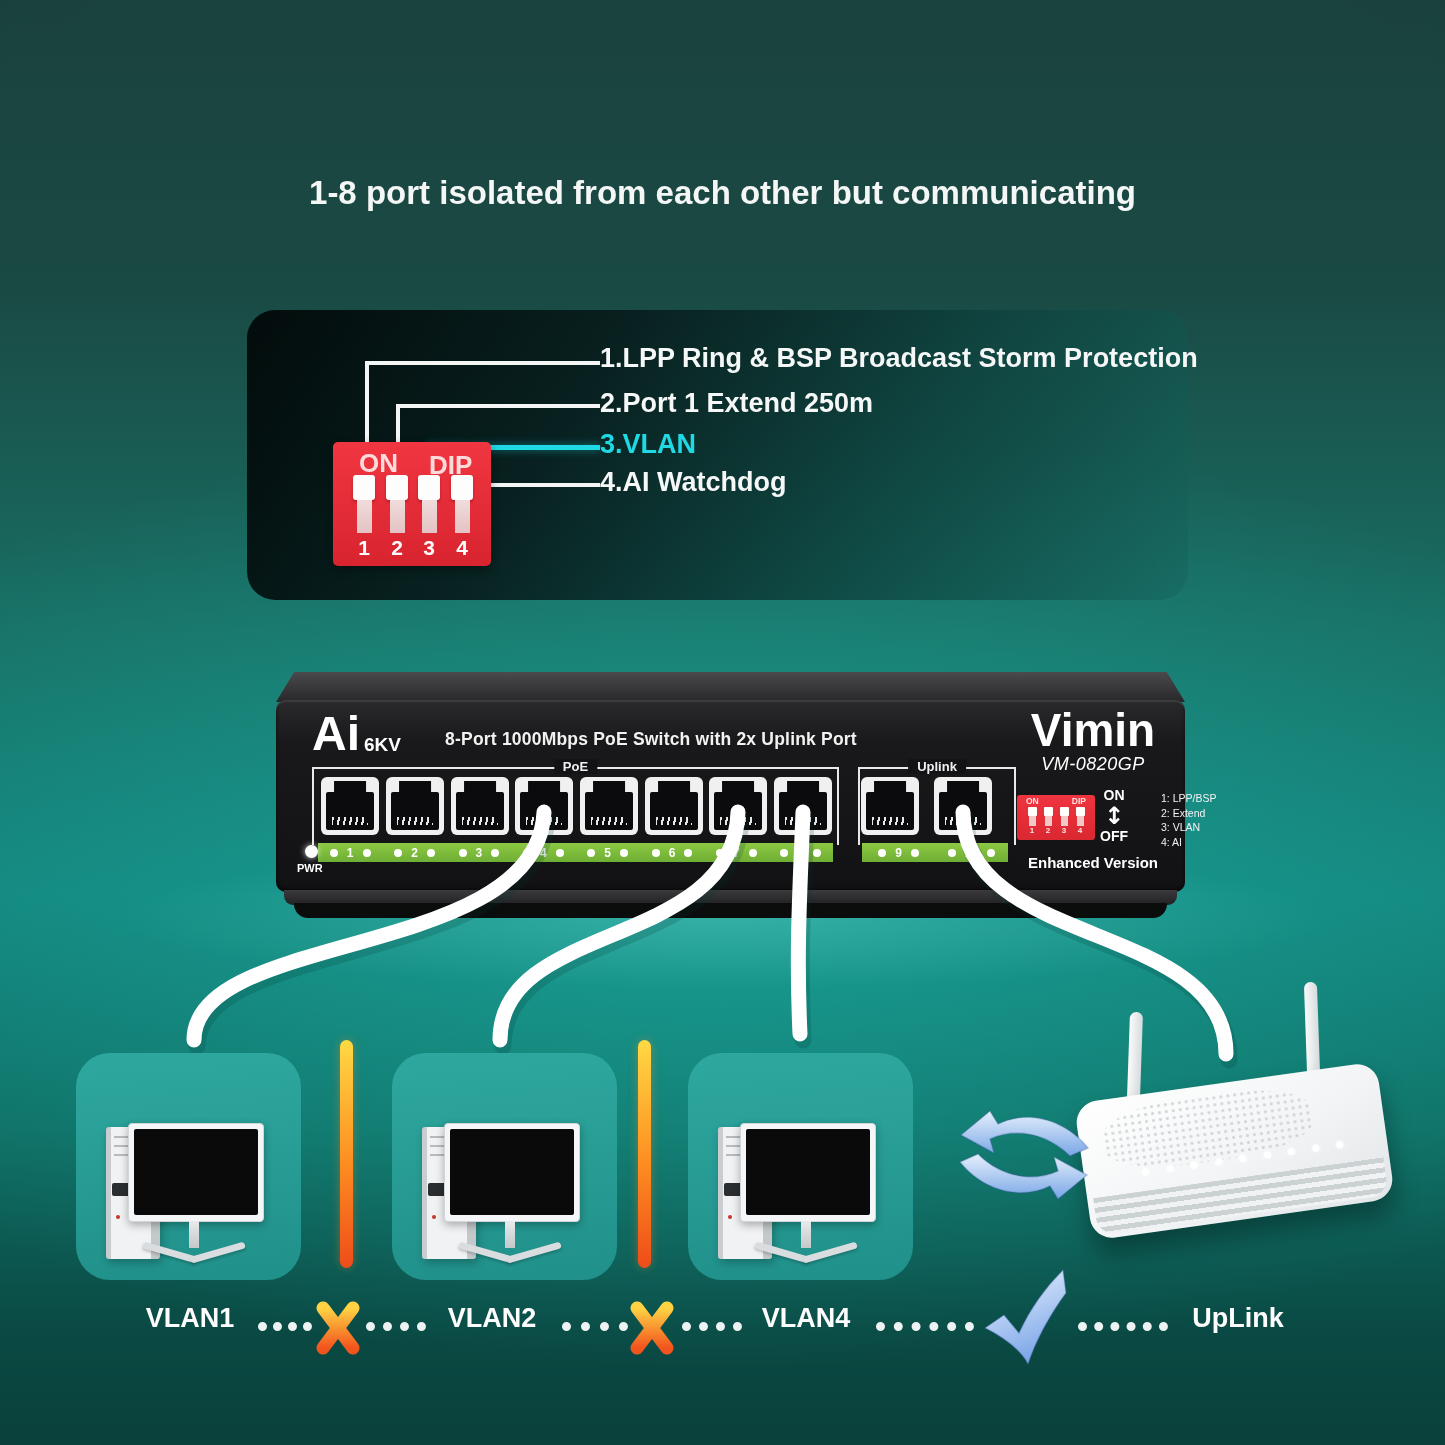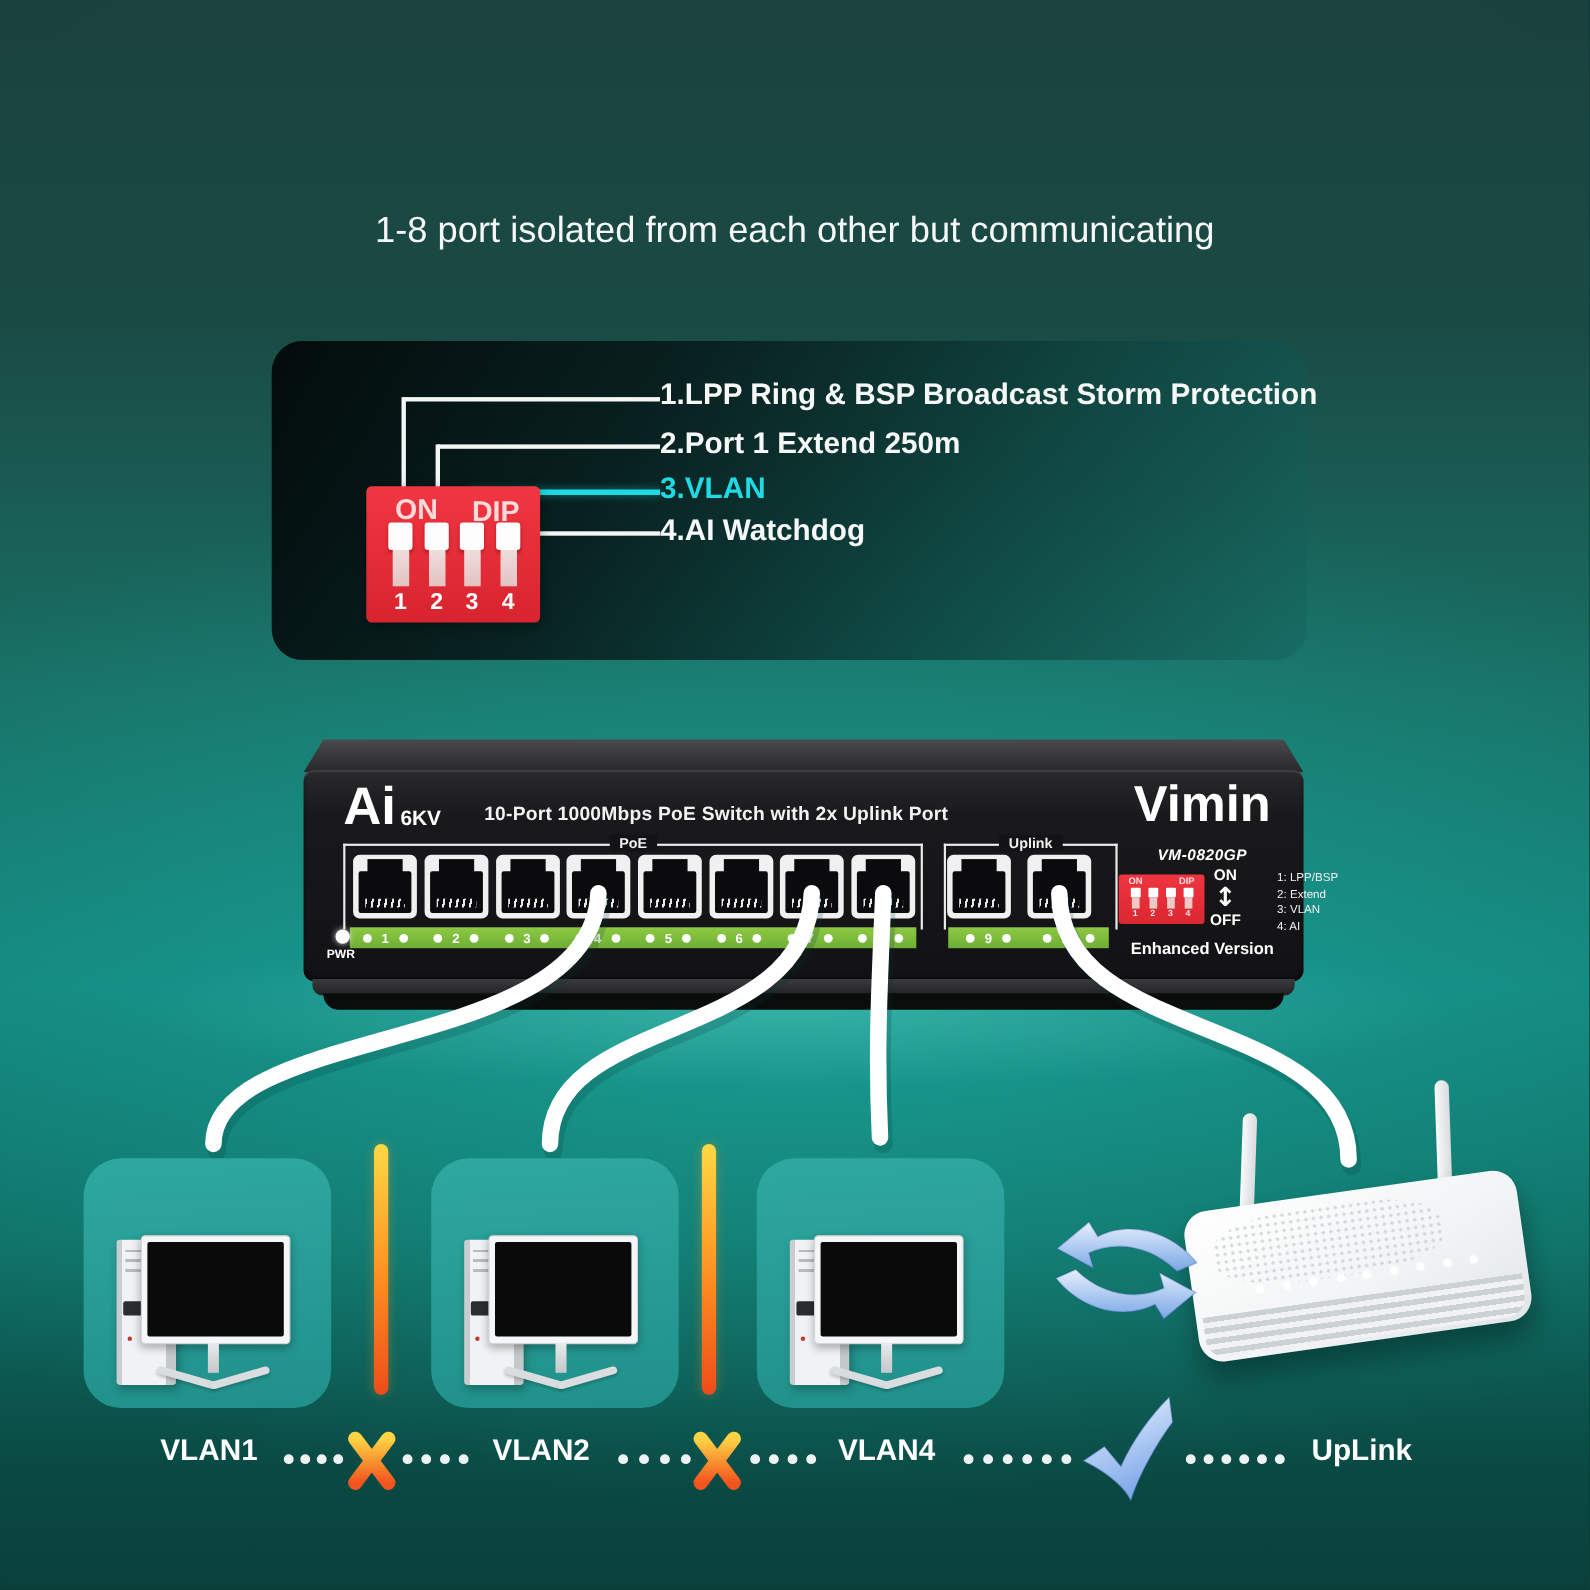--- a/index.html
+++ b/index.html
@@ -14,7 +14,7 @@
 
   
   .title{left:0;right:0;top:102px;text-align:center;font-size:56px;font-weight:bold;color:#fdfdfd;letter-spacing:.5px;}
-  .subtitle{left:0;right:0;top:186px;text-align:center;font-size:33px;line-height:46px;color:#f4f7f6;font-weight:400;}
+  .subtitle{left:0;right:0;top:170px;text-align:center;font-size:33px;line-height:46px;color:#f4f7f6;font-weight:700;}
 
   
   .panel{left:247px;top:310px;width:941px;height:290px;border-radius:28px;

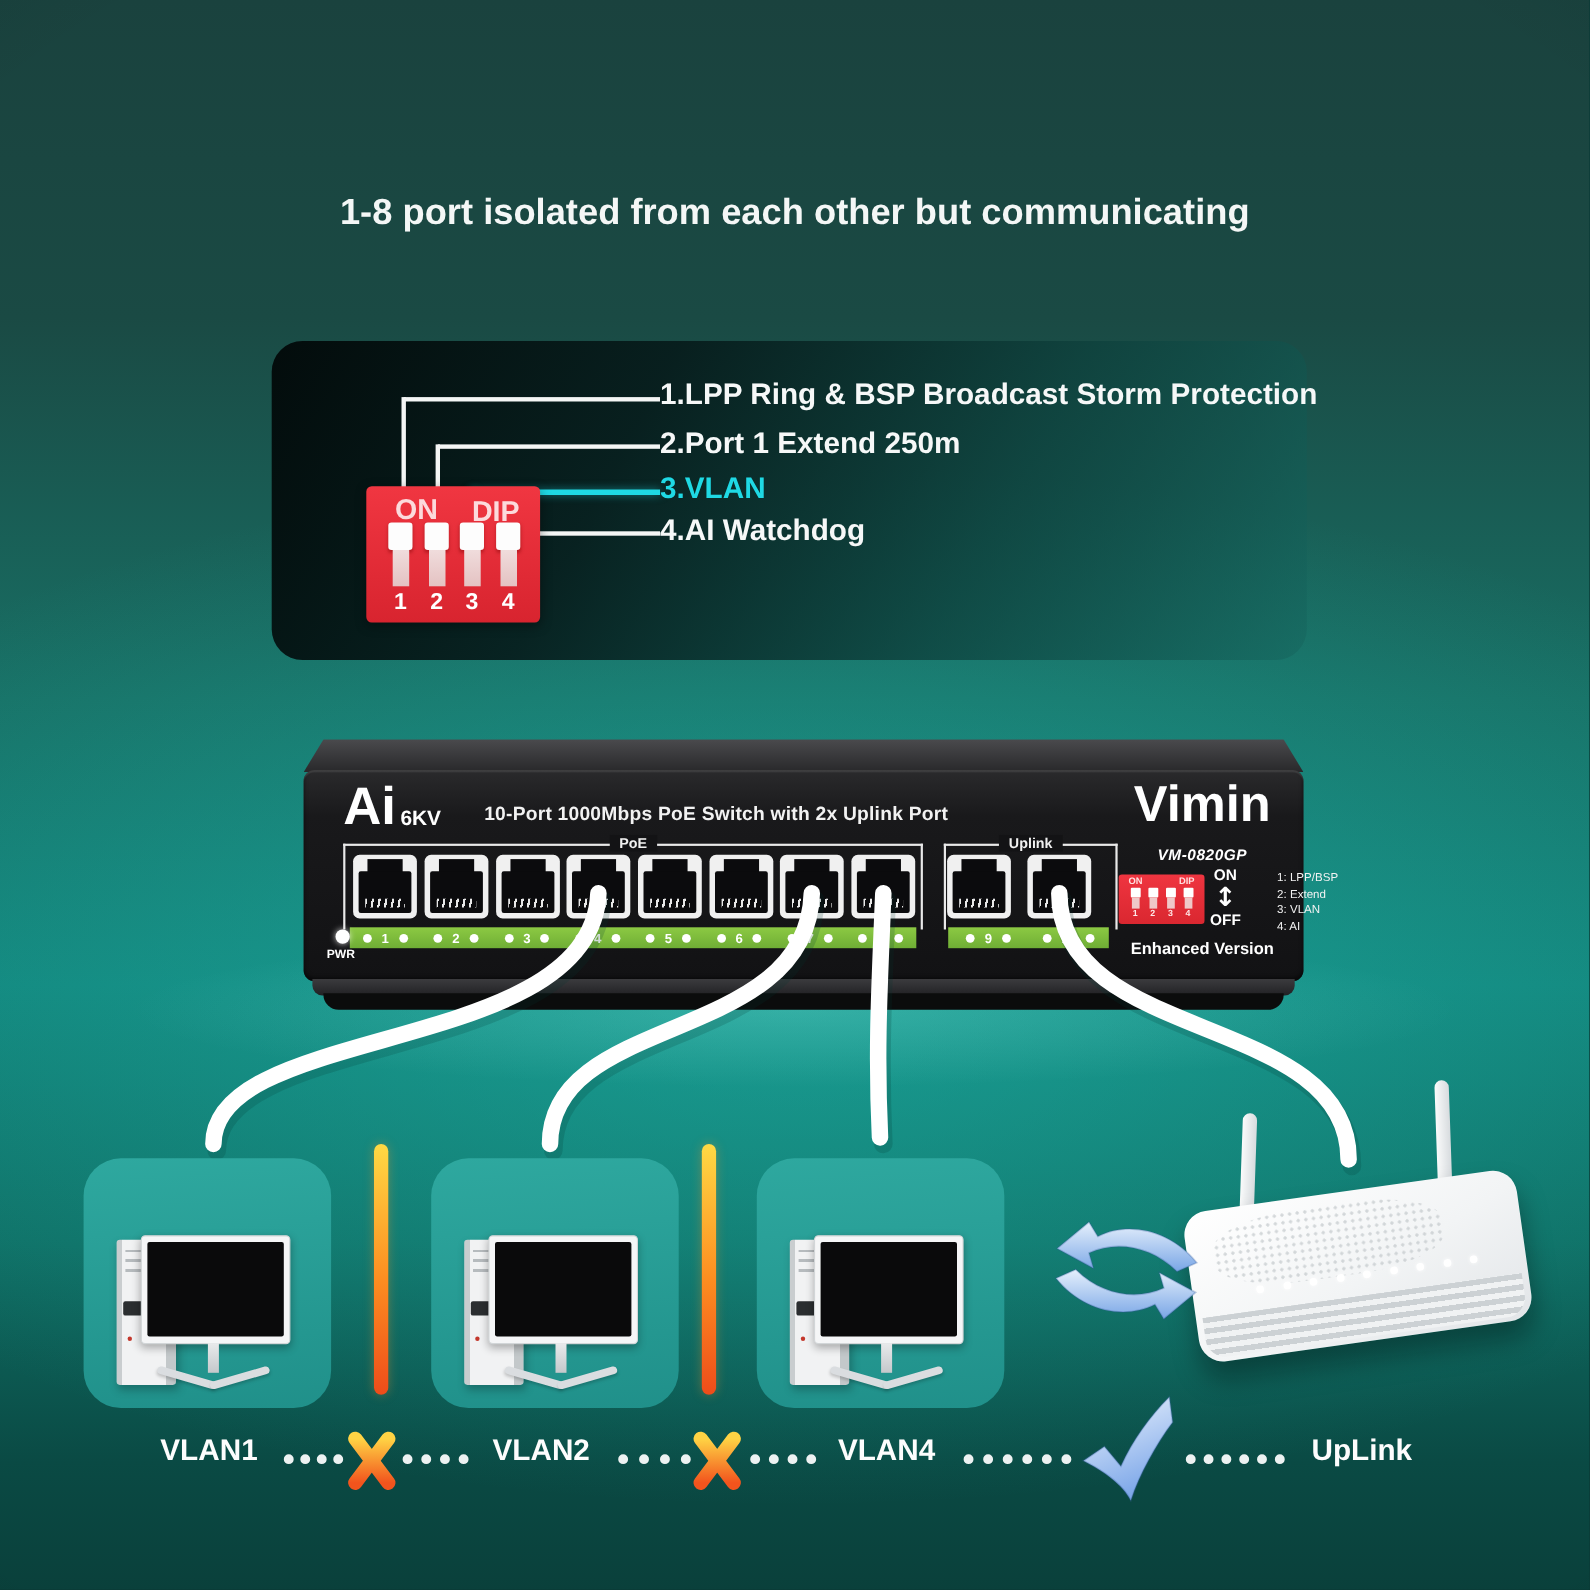--- a/index.html
+++ b/index.html
@@ -175,7 +175,7 @@
         <span class="ai">Ai</span>
         <span class="kv">6KV</span>
       </div>
-      <div class="swtitle">10-Port 1000Mbps PoE Switch with 2x Uplink Port</div>
+      <div class="swtitle">8-Port 1000Mbps PoE Switch with 2x Uplink Port</div>
 
       <div class="pframe" style="left:36px;width:523px;">
         <span class="flabel">PoE</span>

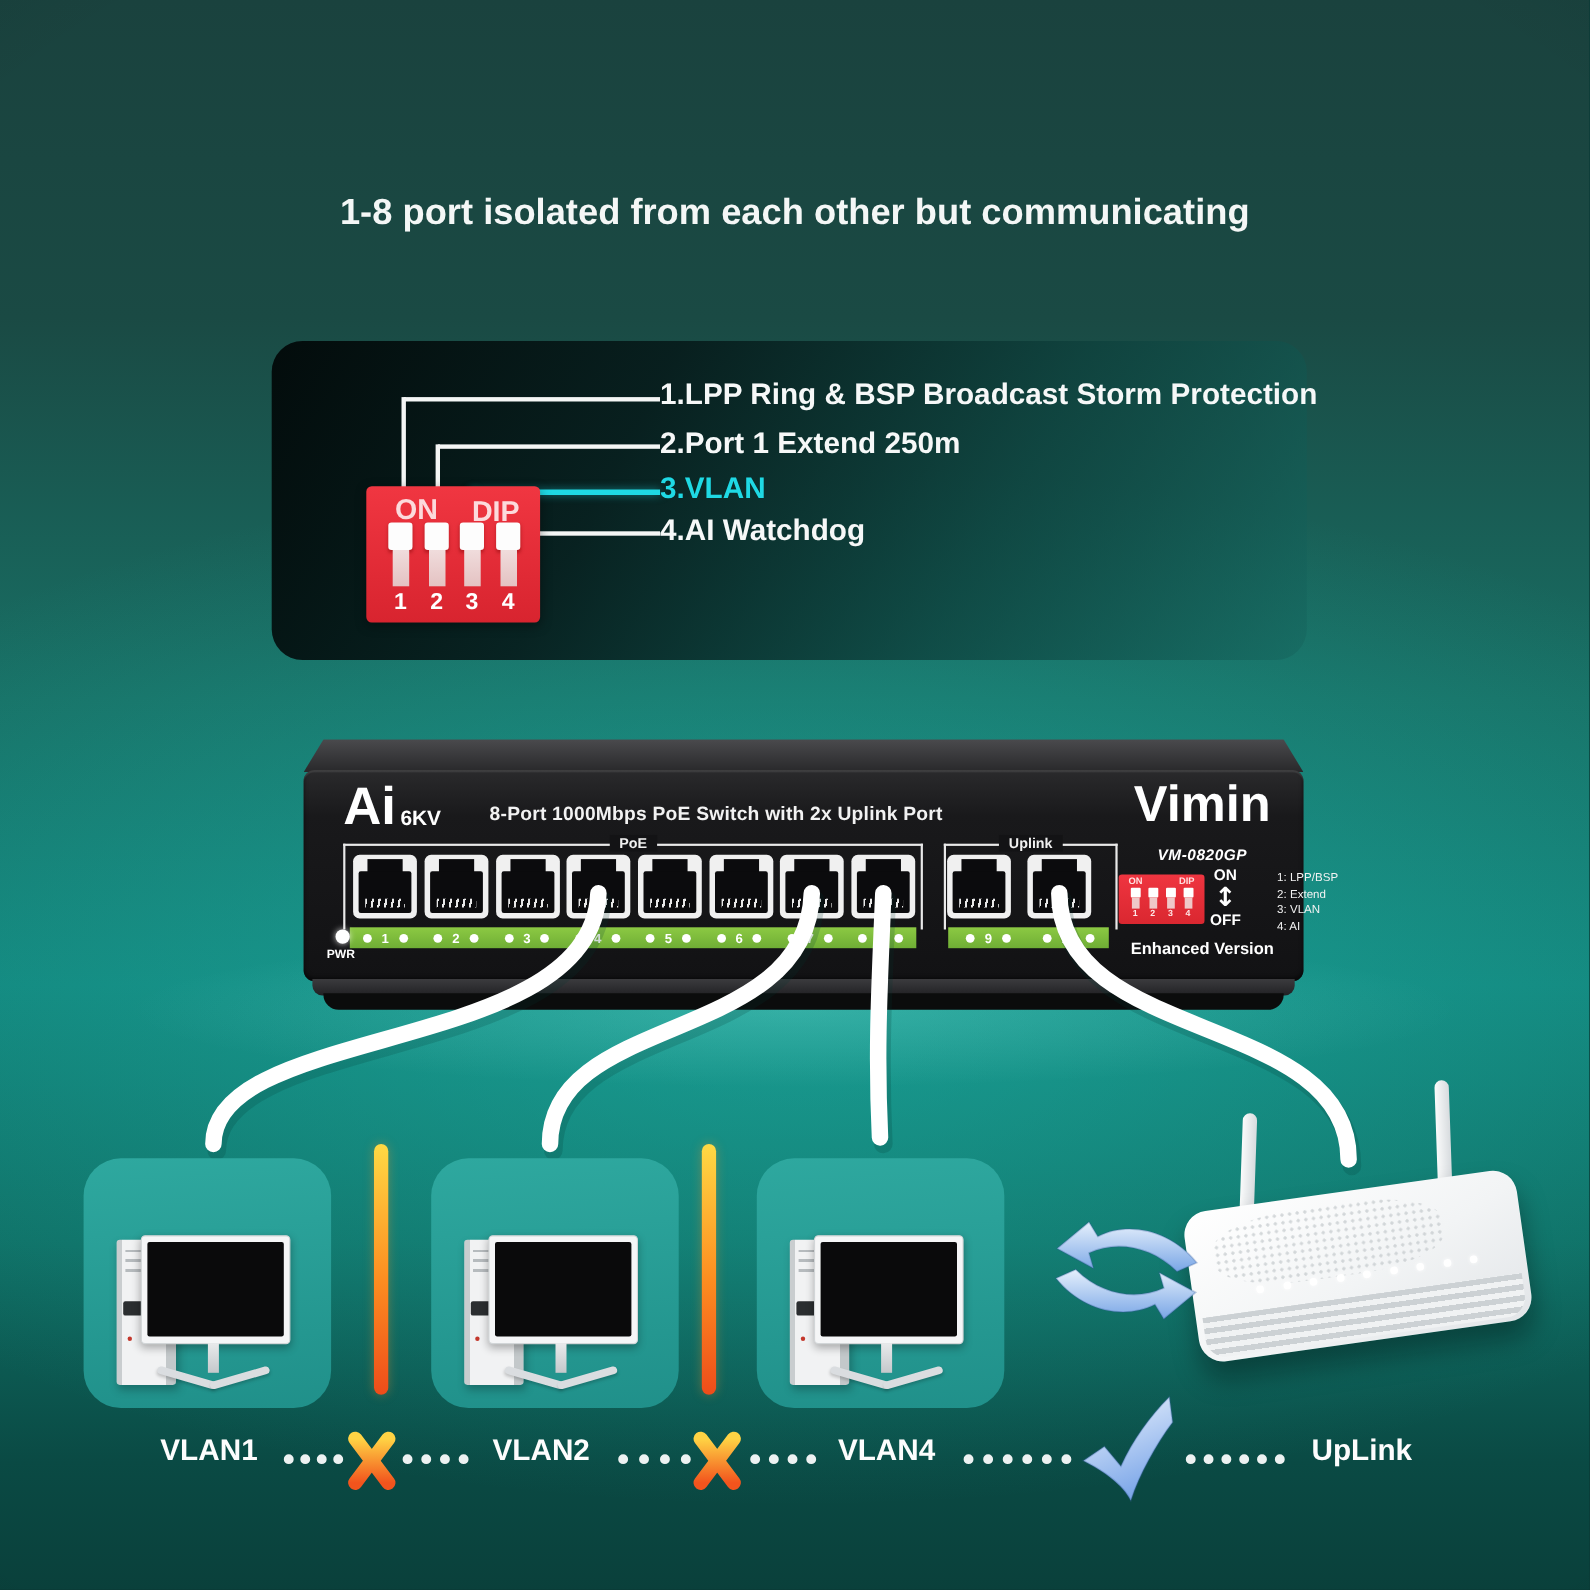--- a/index.html
+++ b/index.html
@@ -62,7 +62,7 @@
   .pwrtxt{position:absolute;left:21px;top:190px;font-size:11px;font-weight:bold;color:#fff;}
   .brandR{position:absolute;left:732px;top:36px;width:170px;text-align:center;color:#fff;}
   .brandR .vimin{font-size:46px;font-weight:bold;line-height:44px;}
-  .brandR .model{font-size:14px;font-weight:bold;font-style:italic;margin-top:17px;letter-spacing:.5px;}
+  .brandR .model{font-size:18px;font-weight:normal;font-style:italic;margin-top:2px;letter-spacing:.5px;}
   .mdip{position:absolute;left:741px;top:123px;width:78px;height:45px;border-radius:3px;
     background:linear-gradient(180deg,#ef3540,#da2730);}
   .mdip .hdr{display:flex;justify-content:space-between;padding:2px 9px 0;font-size:8.5px;font-weight:bold;color:#ffdfdf;line-height:9px;}

